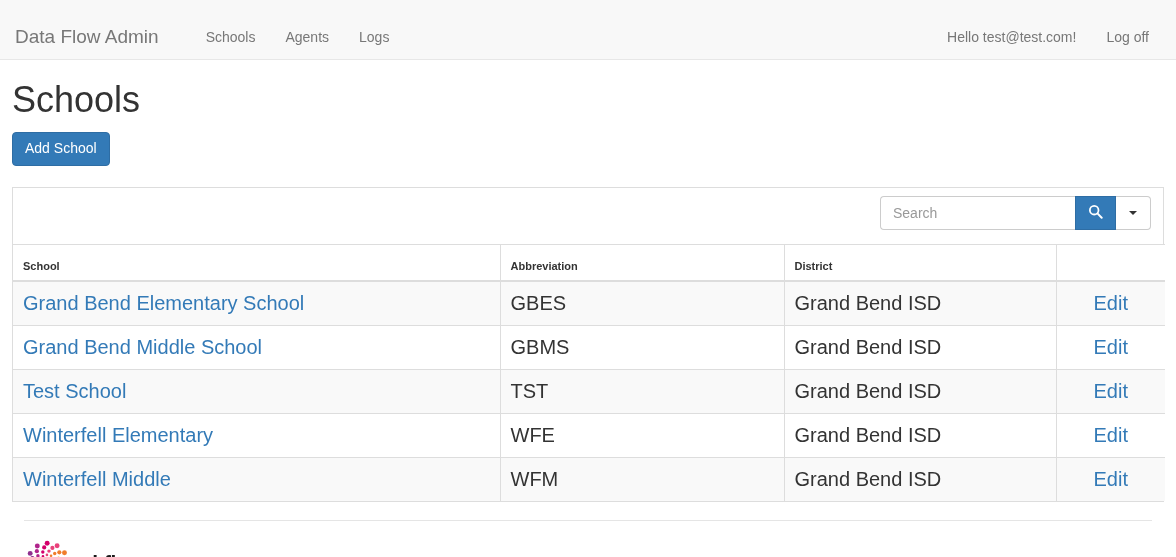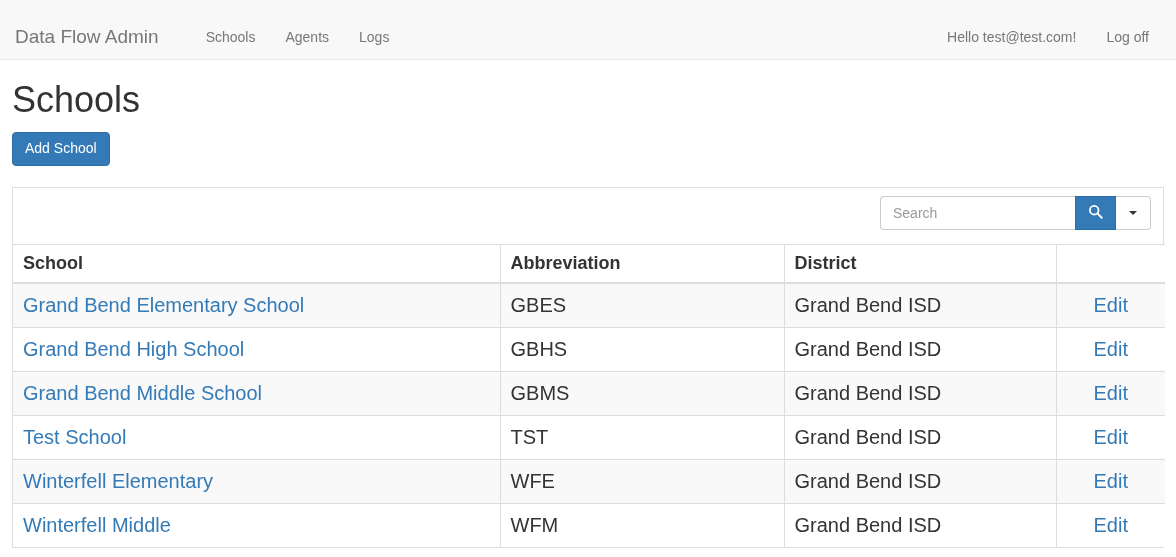--- a/index.html
+++ b/index.html
@@ -166,7 +166,7 @@
   }
   table.data-table th {
     text-align: left;
-    font-size: 18px;
+    font-size: 11px;
     font-weight: bold;
     color: #333333;
     padding: 8px 10px;

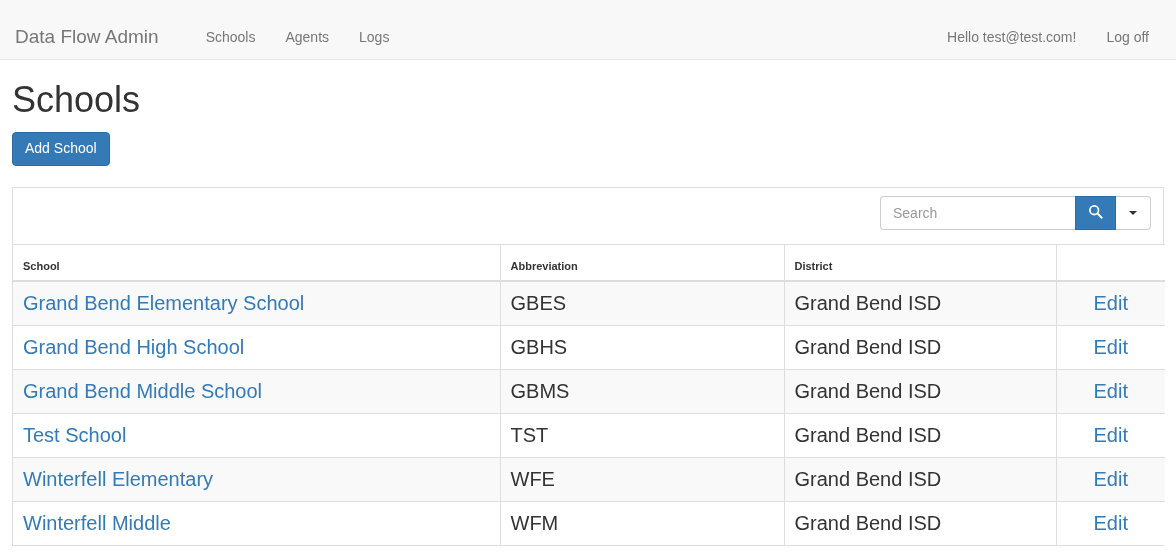--- a/index.html
+++ b/index.html
@@ -298,12 +298,6 @@
           <tr>
             <td><a class="cell-link">Grand Bend Elementary School</a></td>
             <td>GBES</td>
-            <td>Grand Bend ISD</td>
-            <td class="td-actions"><a class="cell-link">Edit</a></td>
-          </tr>
-          <tr>
-            <td><a class="cell-link">Grand Bend High School</a></td>
-            <td>GBHS</td>
             <td>Grand Bend ISD</td>
             <td class="td-actions"><a class="cell-link">Edit</a></td>
           </tr>

